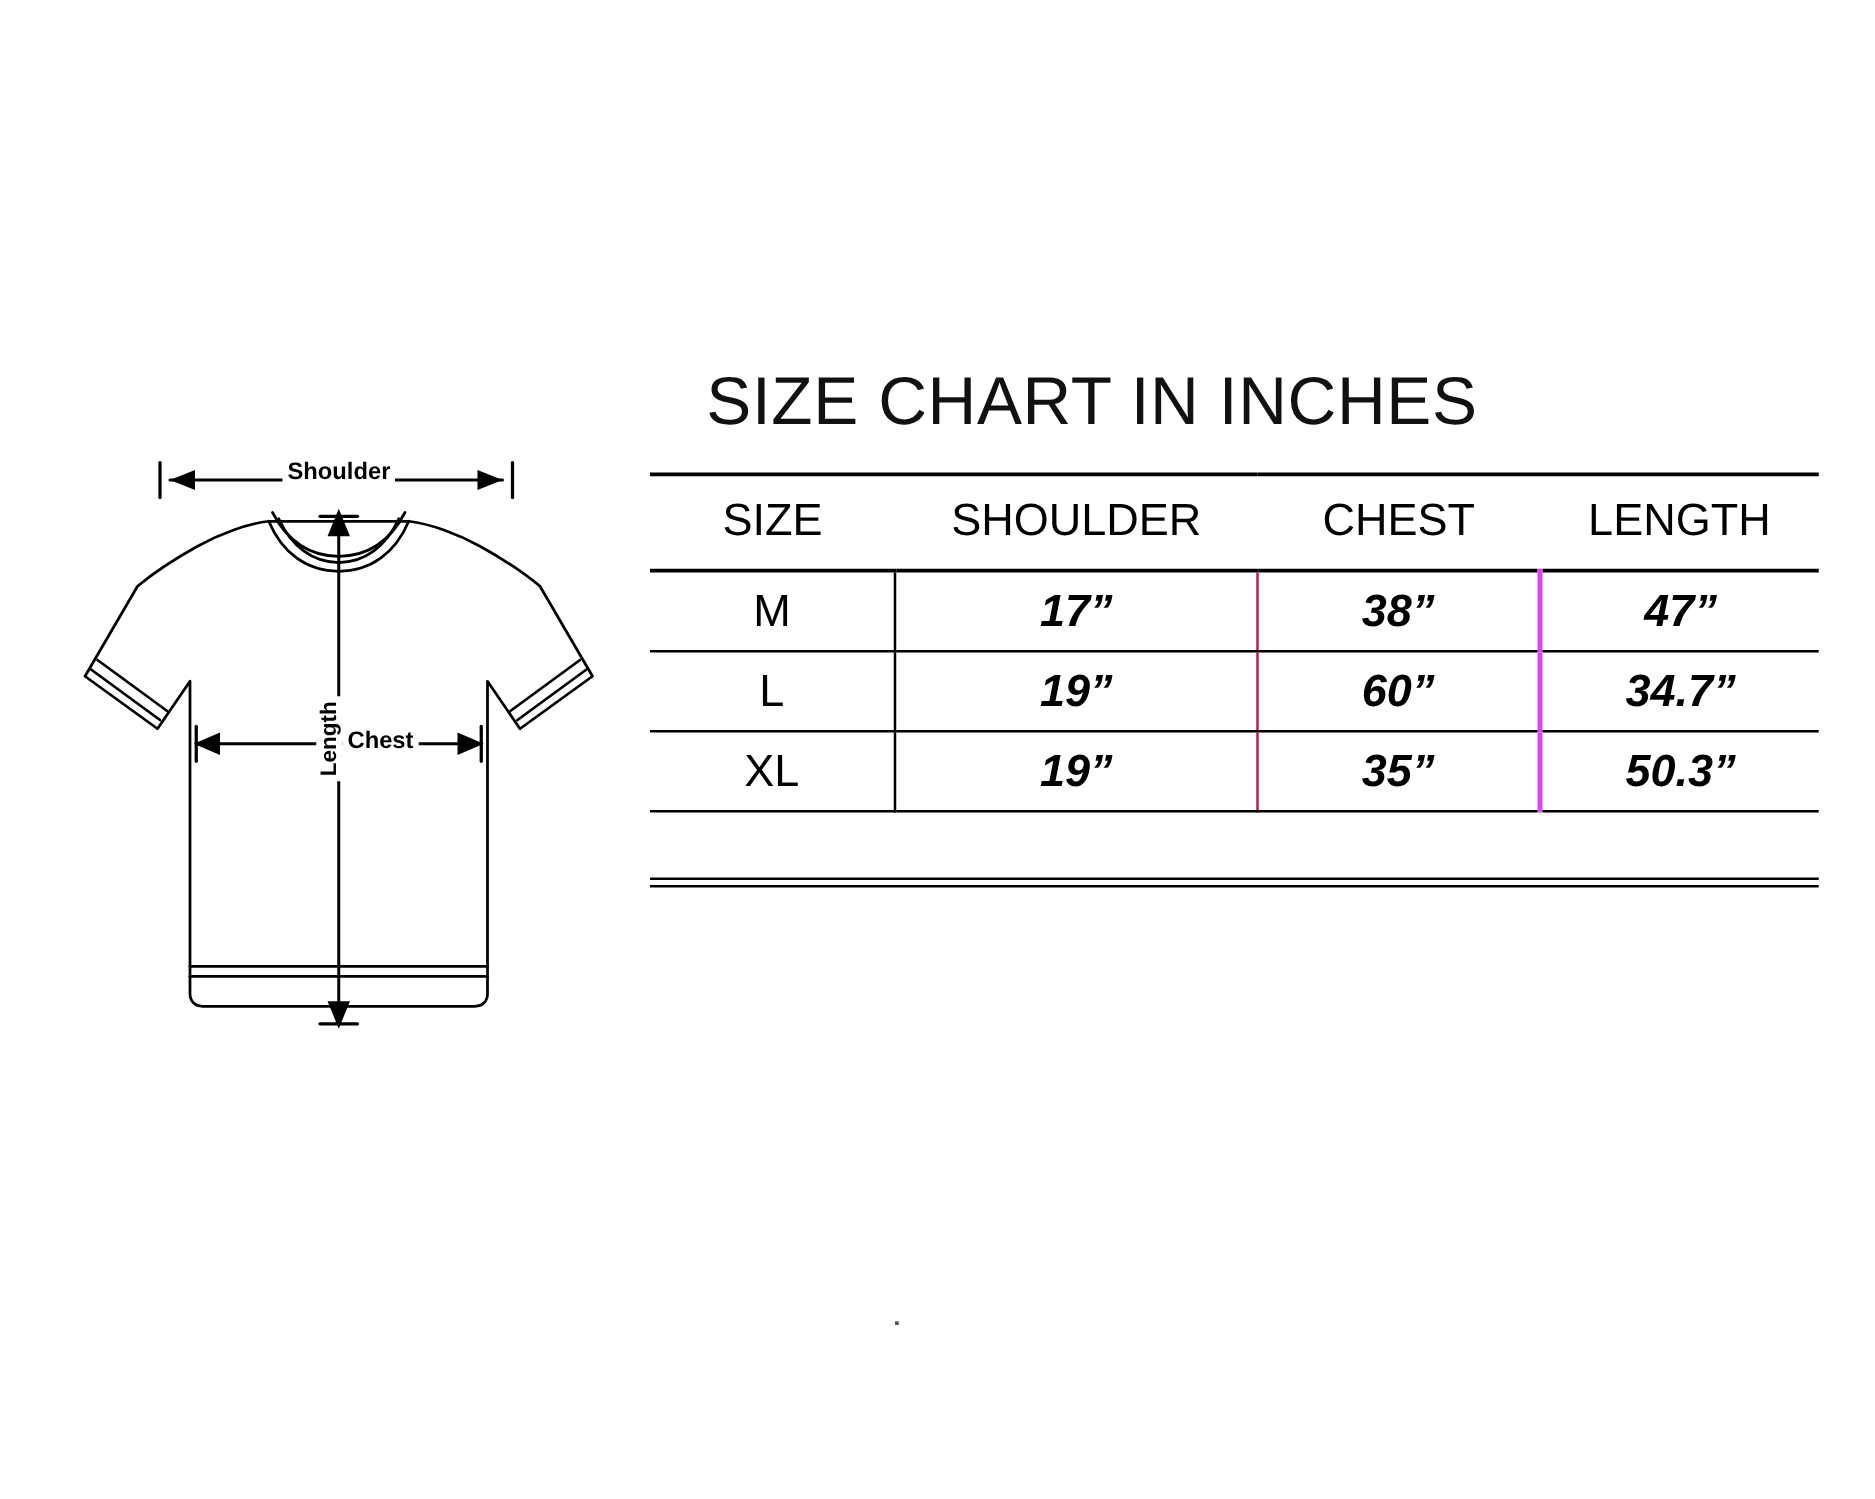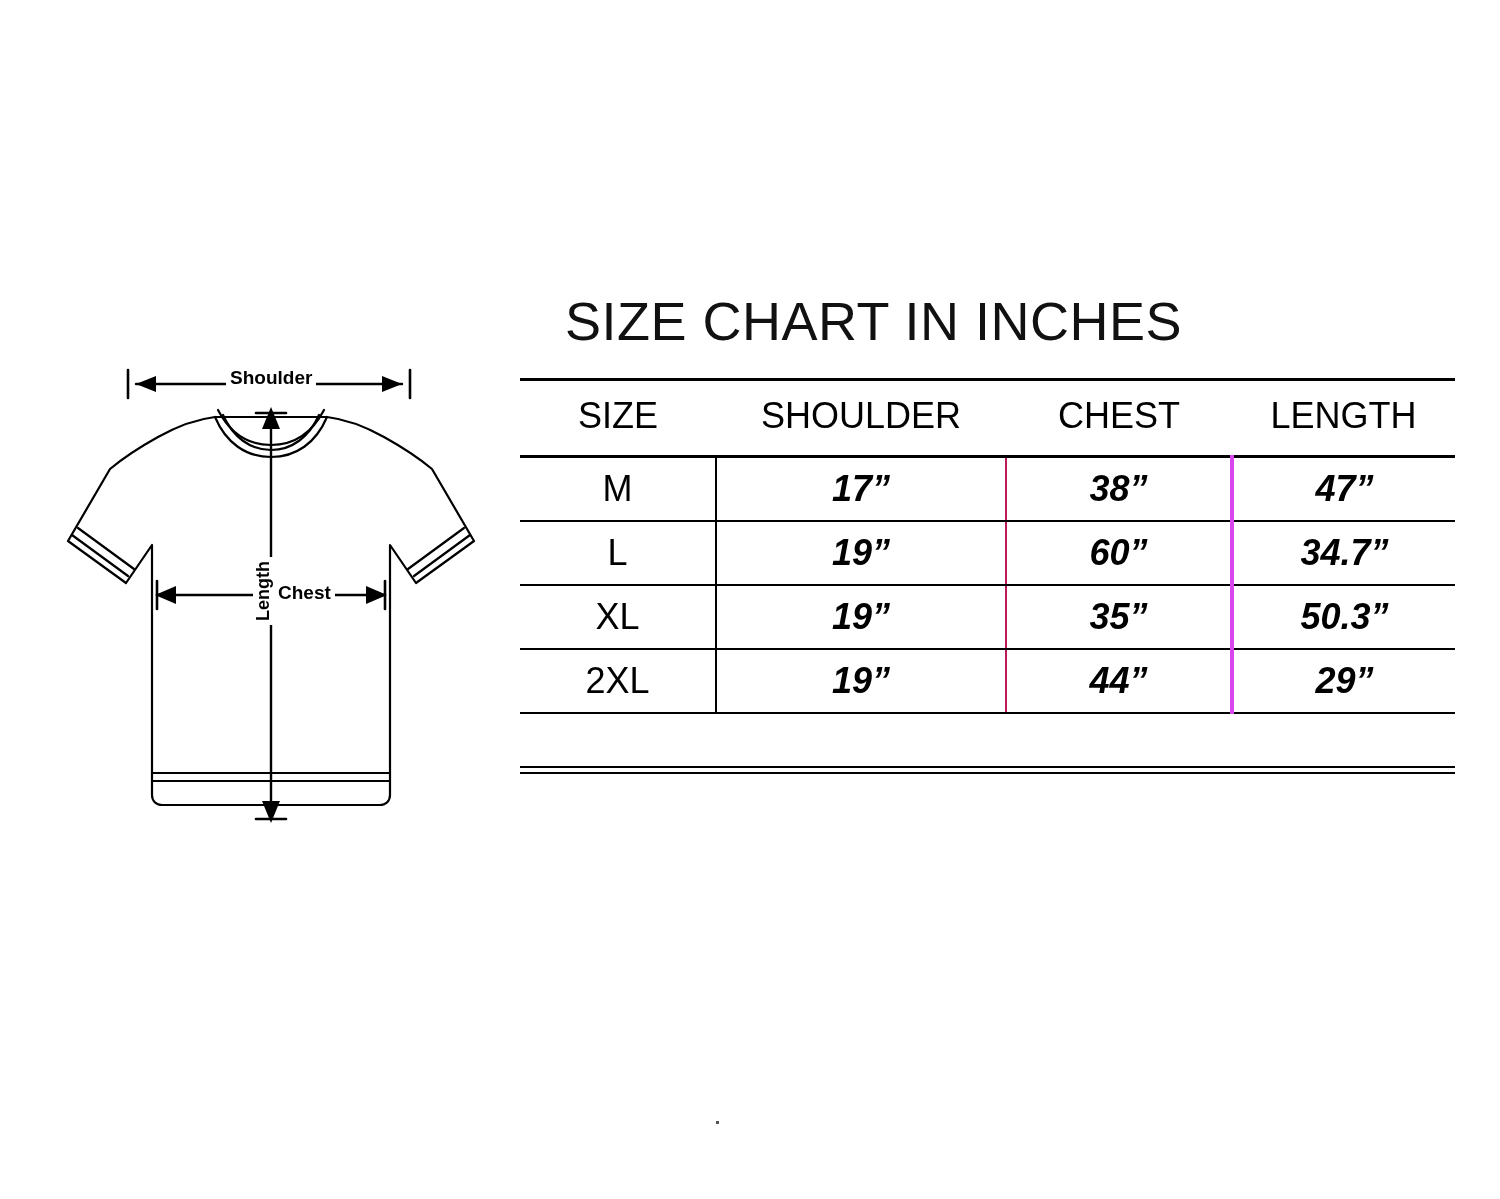--- a/index.html
+++ b/index.html
@@ -246,12 +246,6 @@
         <td class="val c3">35”</td>
         <td class="val">50.3”</td>
       </tr>
-      <tr>
-        <td class="size-cell c1">2XL</td>
-        <td class="val c2">19”</td>
-        <td class="val c3">44”</td>
-        <td class="val">29”</td>
-      </tr>
     </tbody>
   </table>
 

